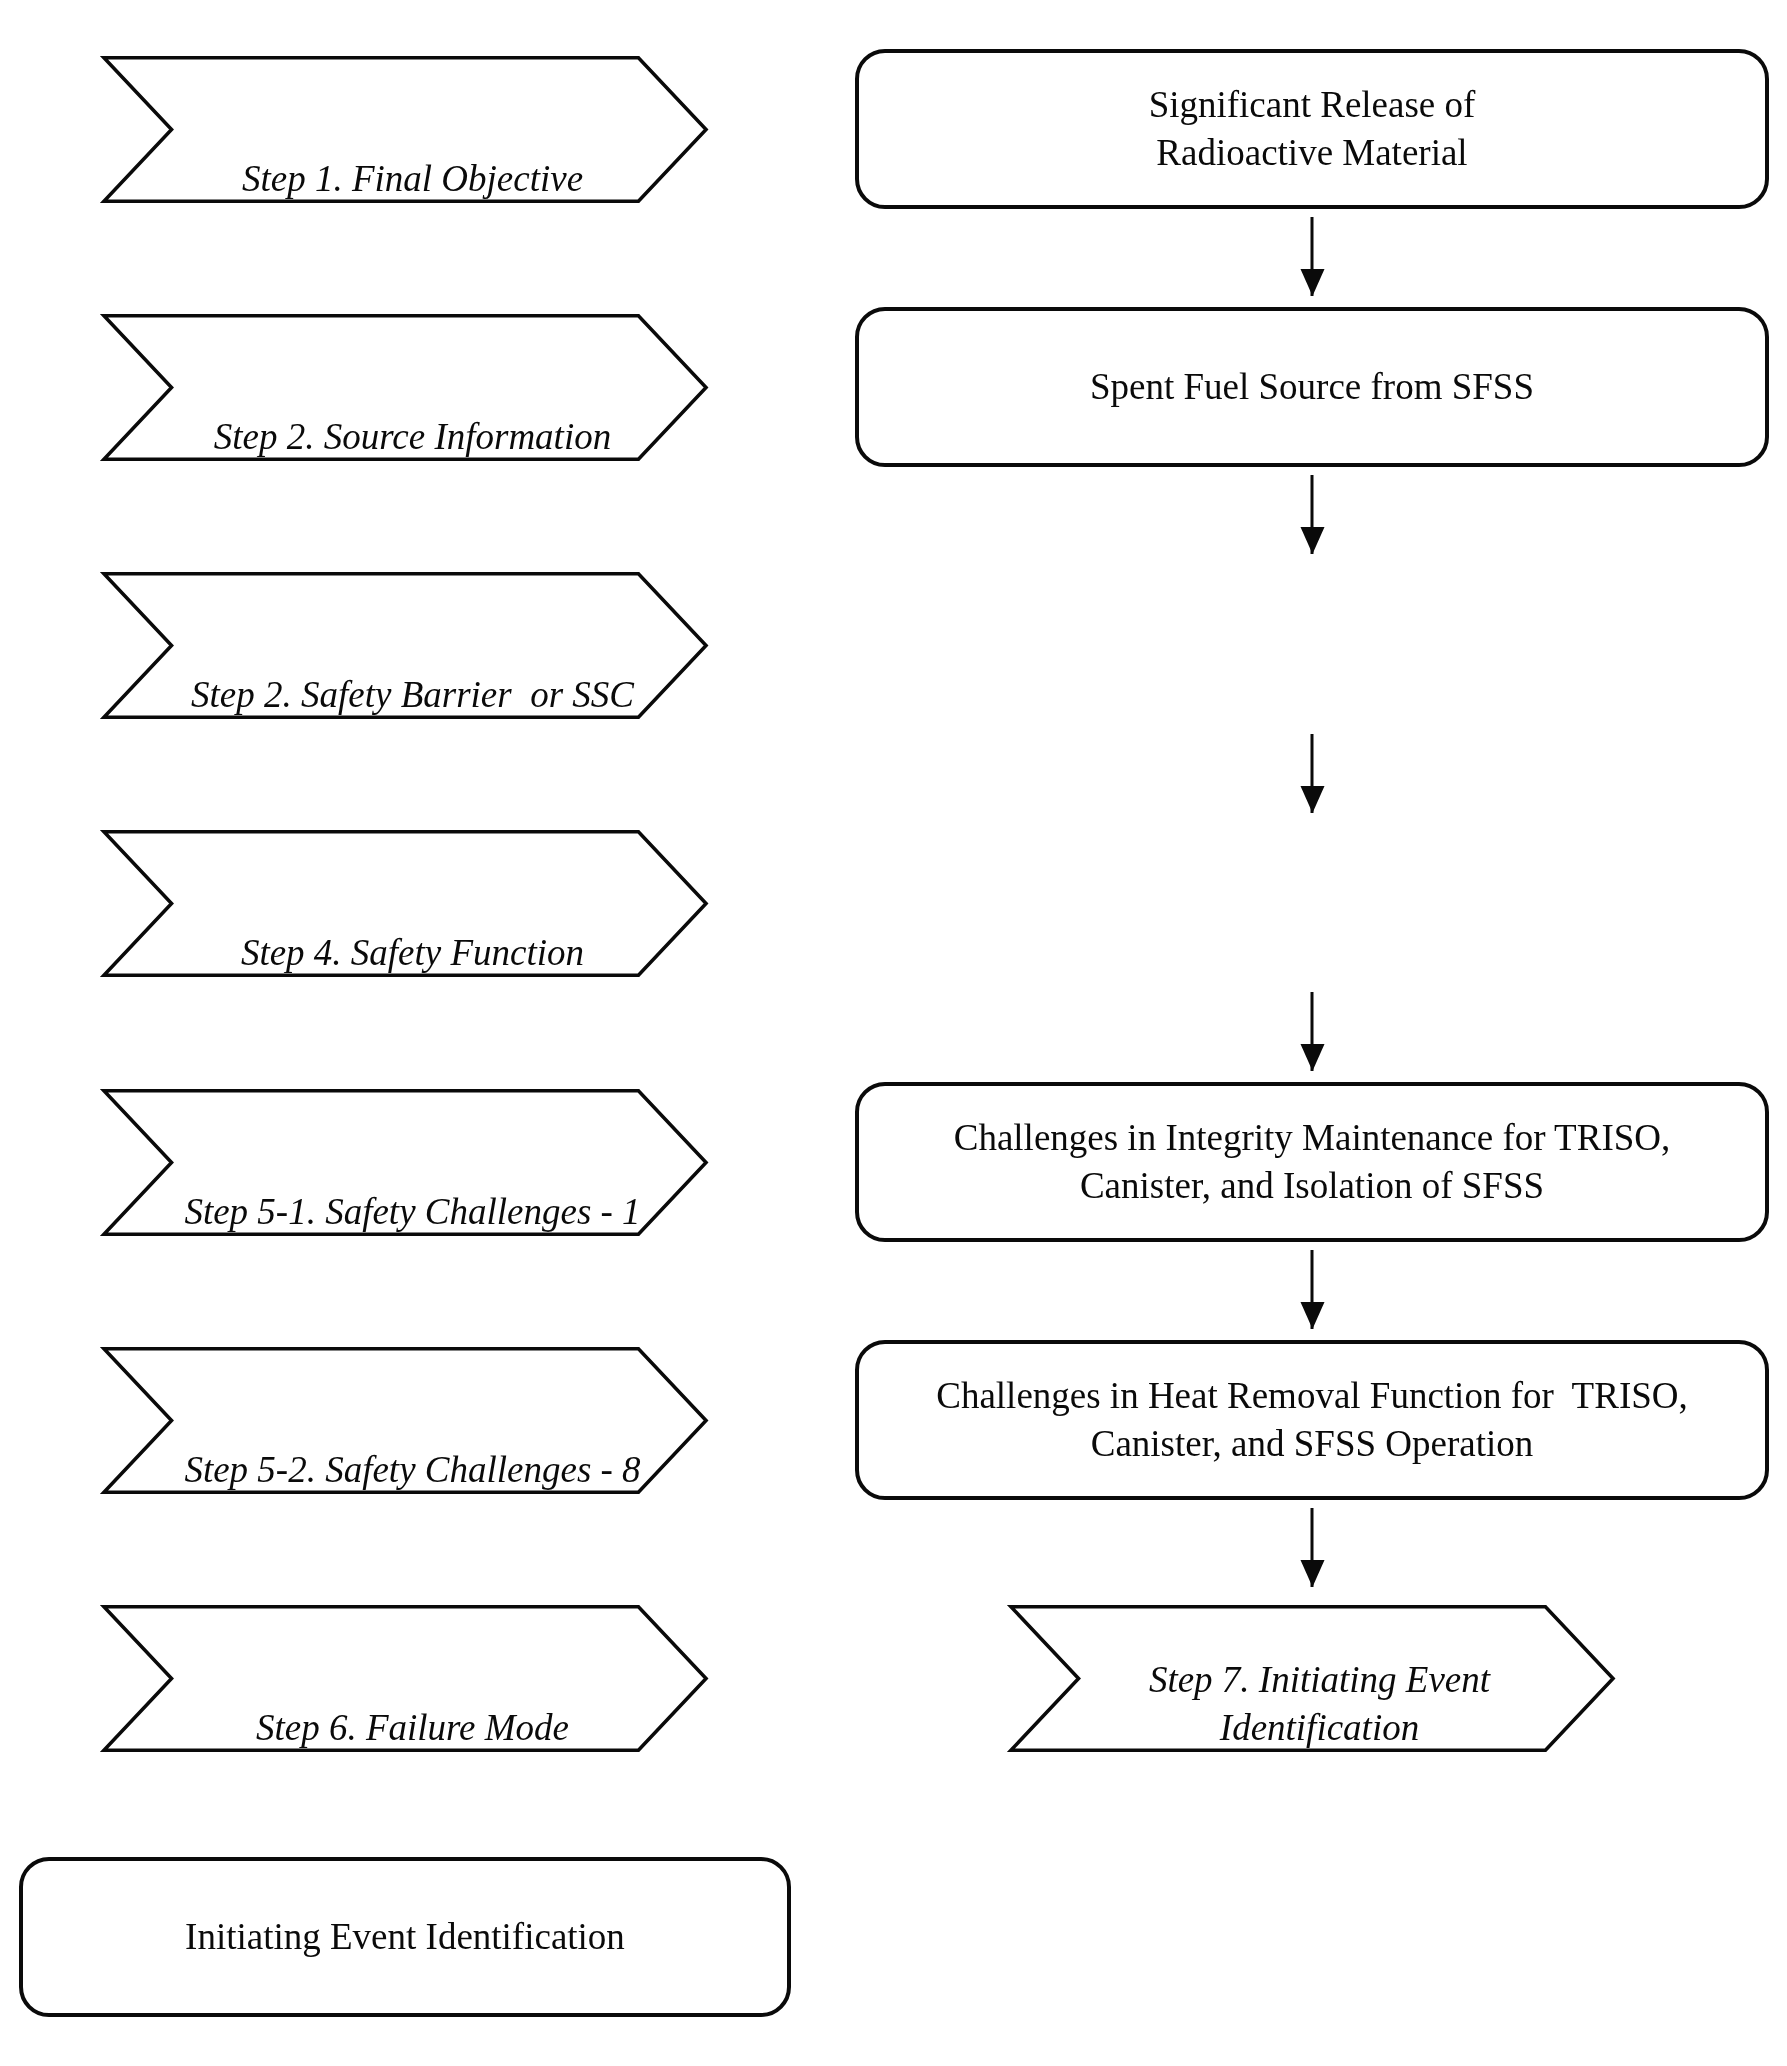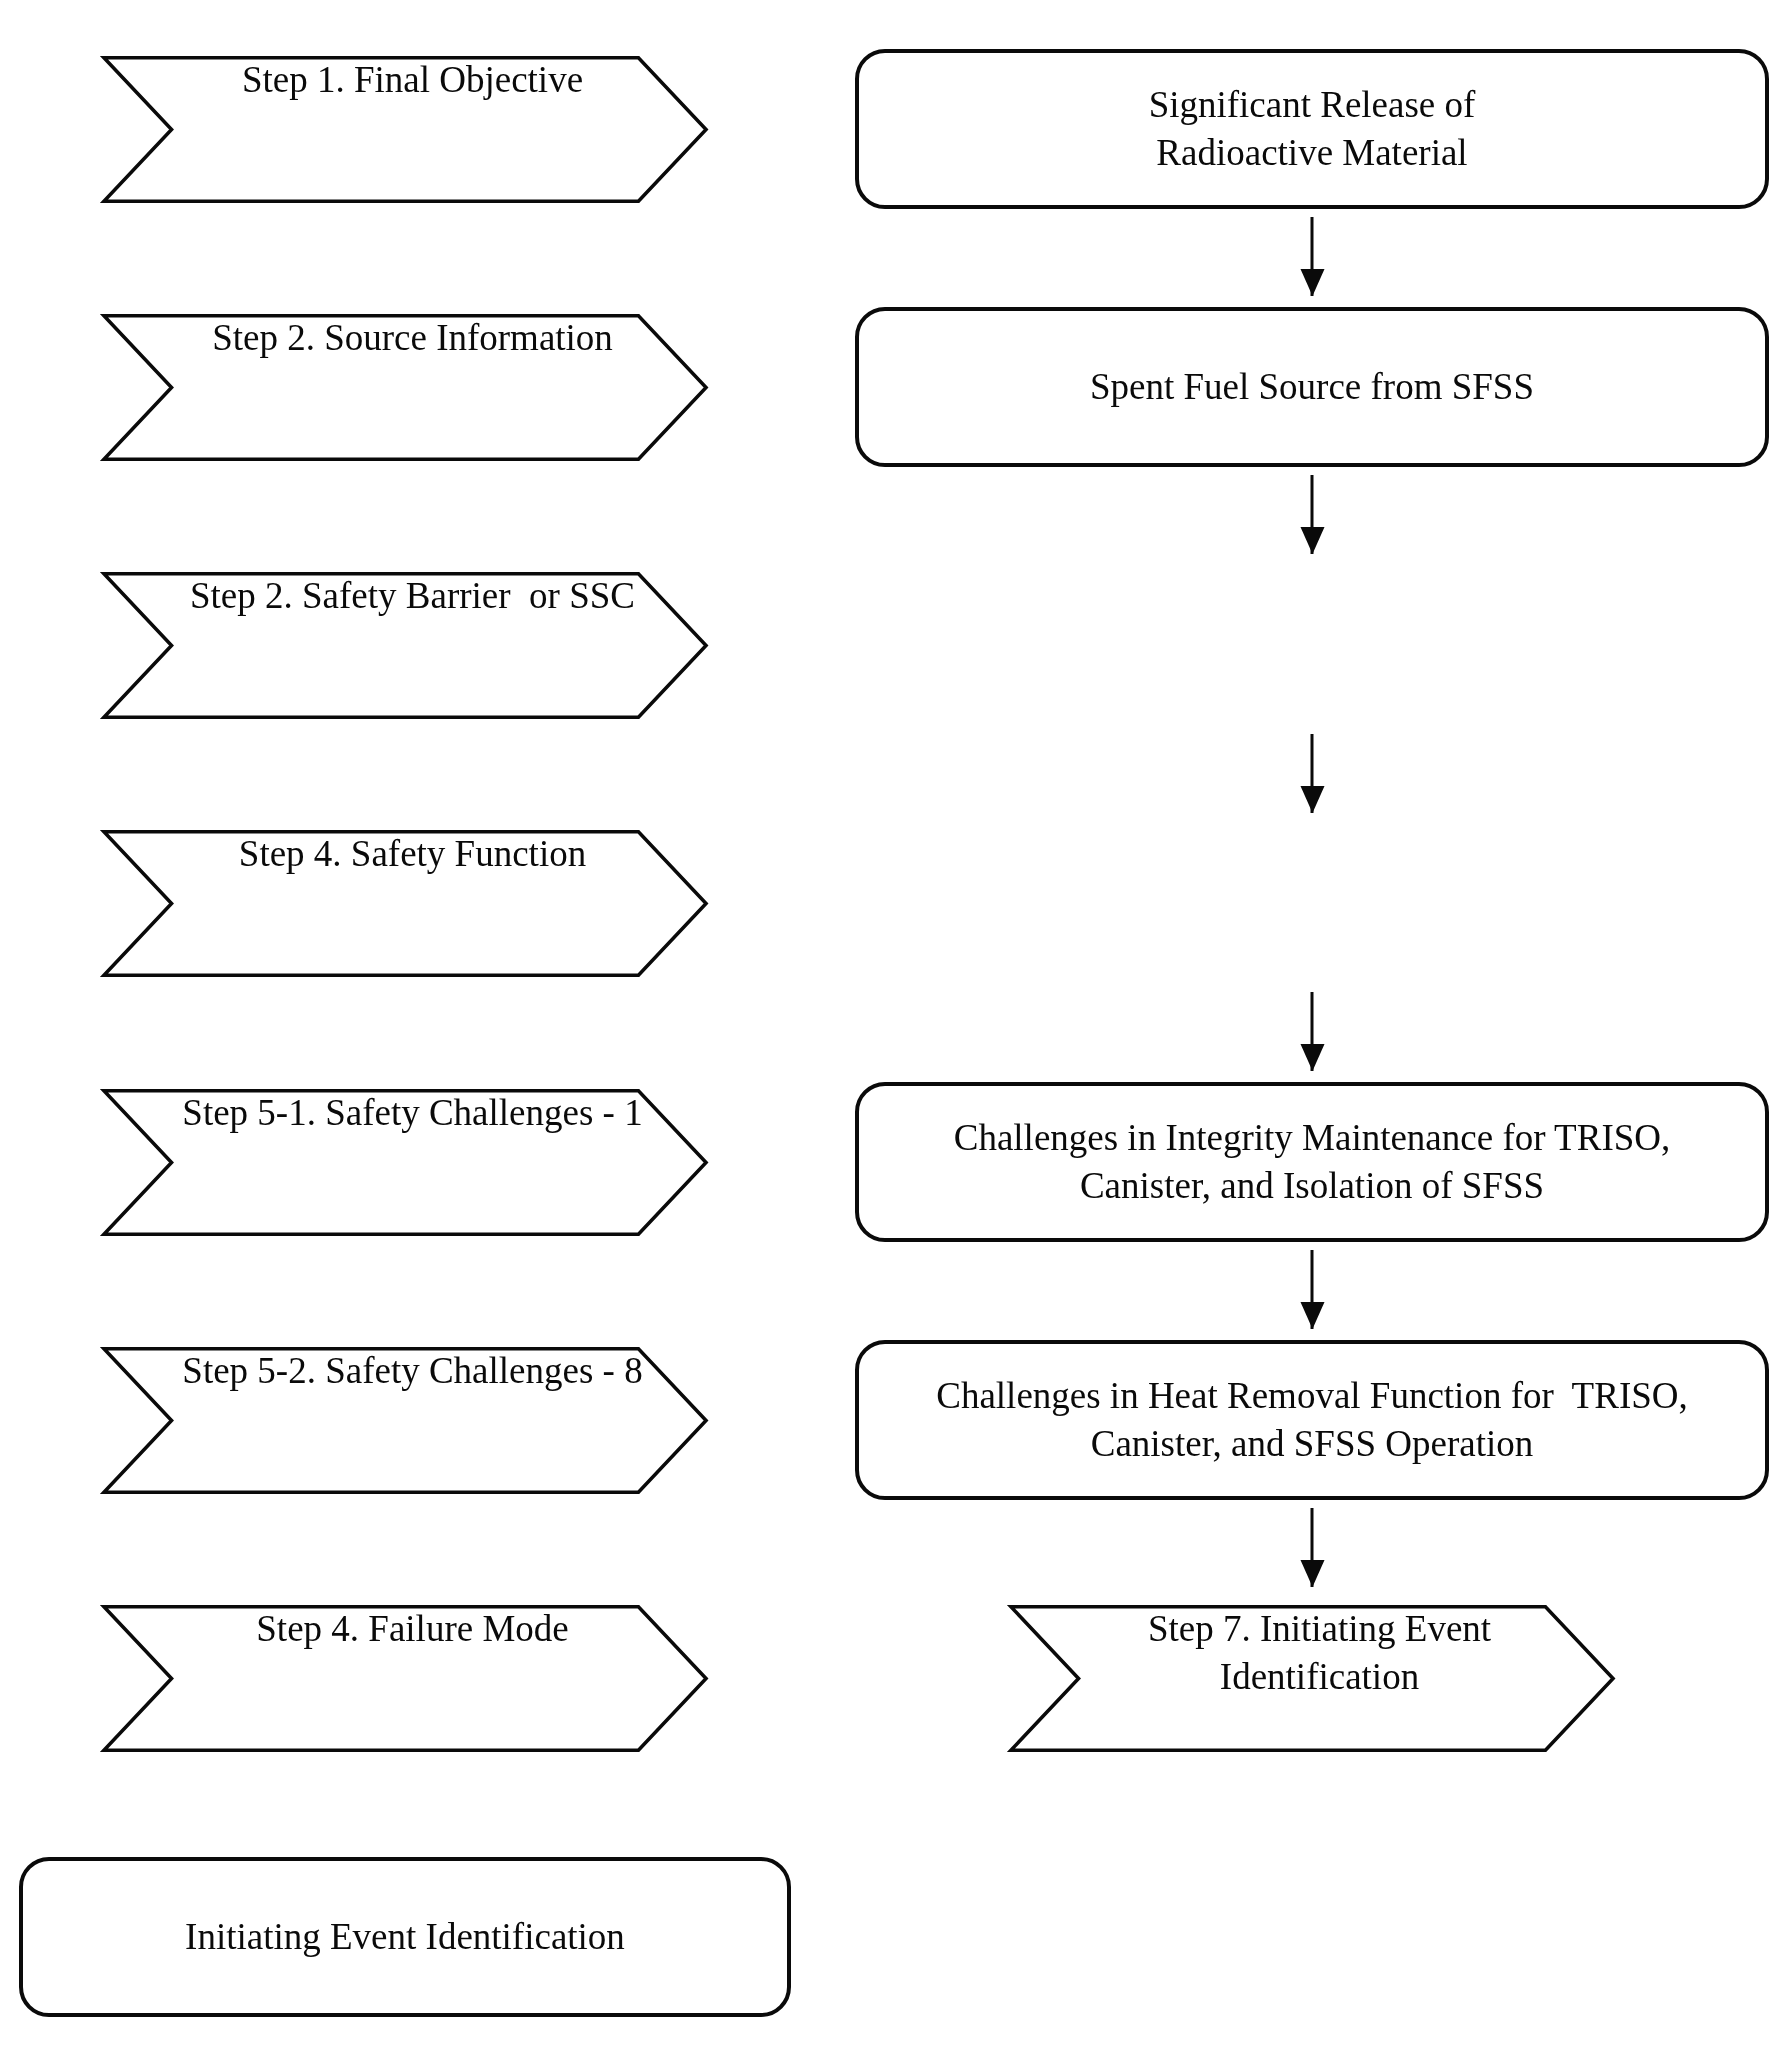--- a/index.html
+++ b/index.html
@@ -33,8 +33,9 @@
     width: 772px;
     height: 147px;
     display: flex;
-    align-items: flex-start;
+    align-items: flex-end;
     justify-content: center;
+    font-style: italic;
   }
   .chev-shape {
     position: absolute;

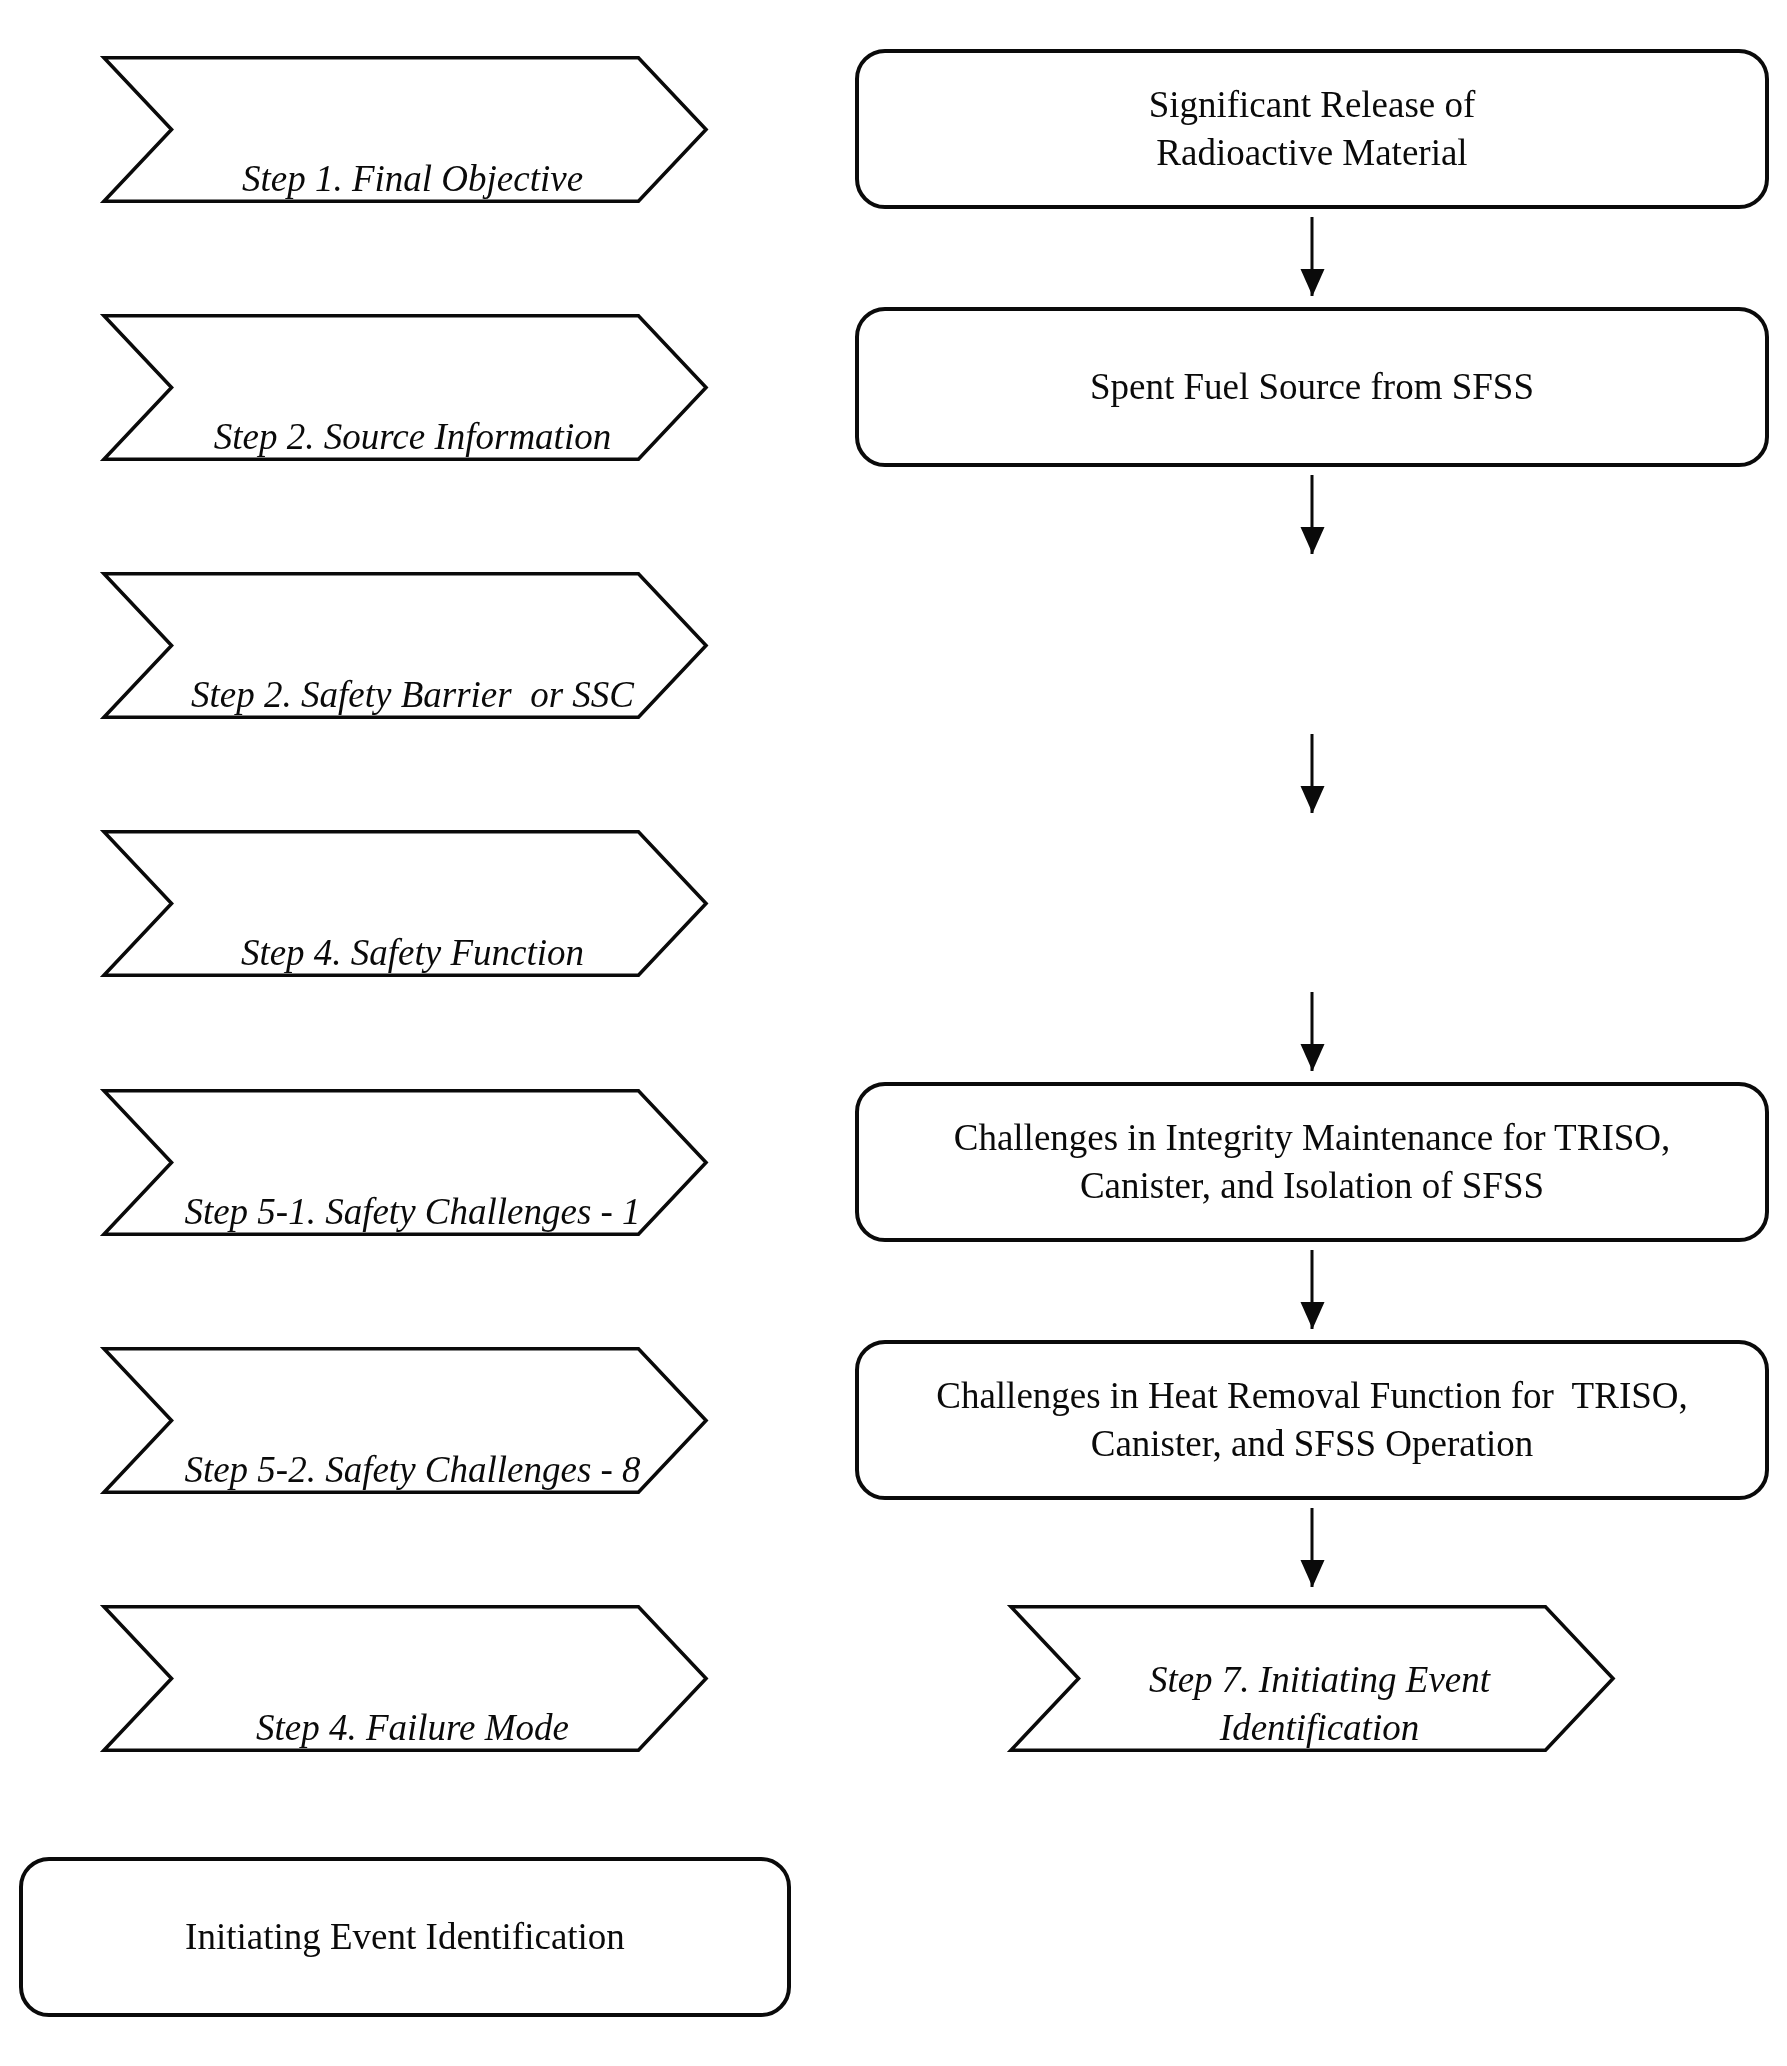--- a/index.html
+++ b/index.html
@@ -196,7 +196,7 @@
         <svg class="chev-shape" viewBox="0 0 1030 250" aria-hidden="true">
           <polygon points="3,3 912,3 1027,125 912,247 3,247 118,125" fill="#ffffff" stroke="#0a0a0a" stroke-width="6"></polygon>
         </svg>
-        <div class="chev-label">Step 4. Failure Mode</div>
+        <div class="chev-label">Step 6. Failure Mode</div>
       </div>
     </div>
 

